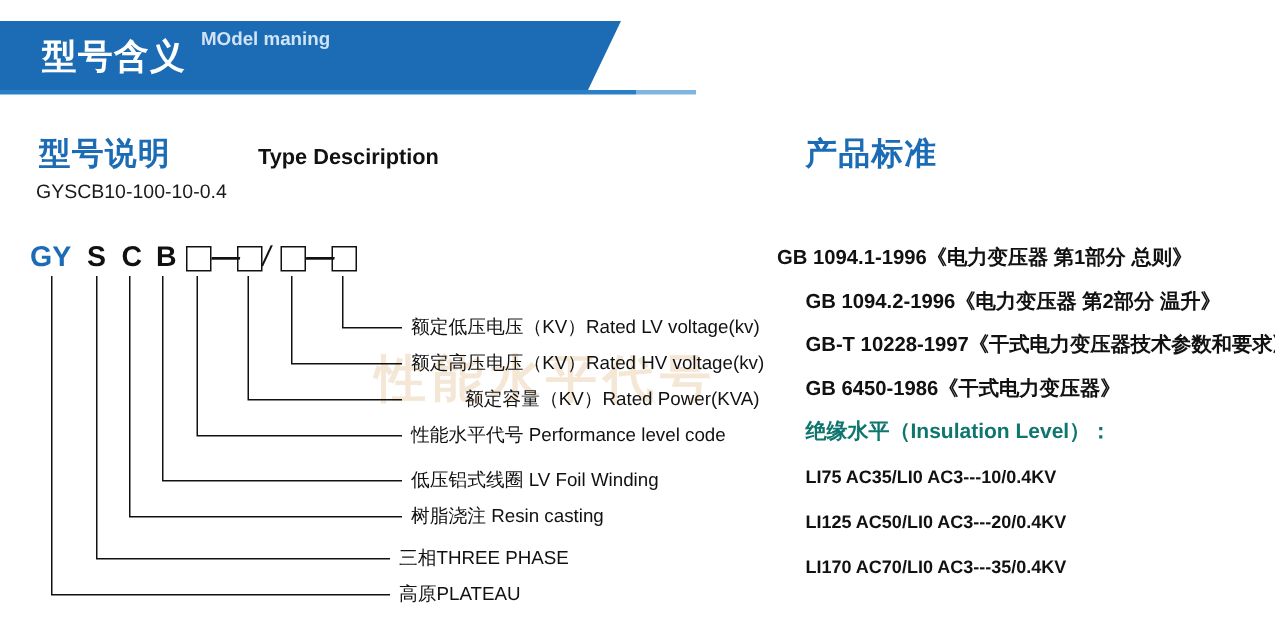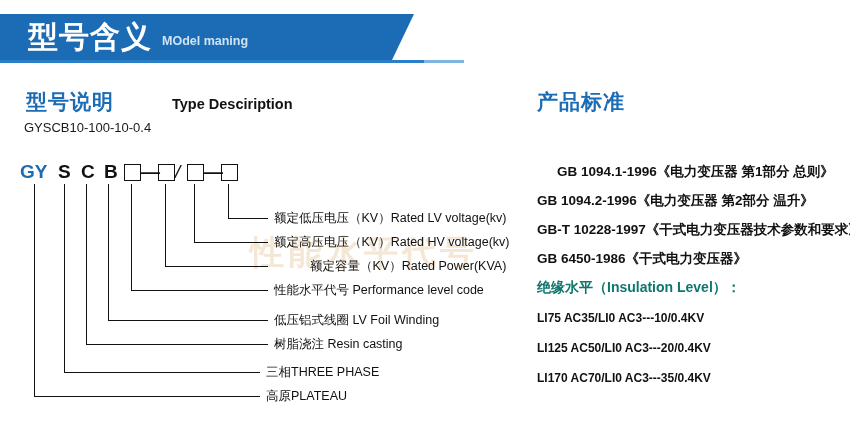--- a/index.html
+++ b/index.html
@@ -39,7 +39,7 @@
   }
   .banner-cn {
     color: #ffffff;
-    font-size: 30px;
+    font-size: 23px;
     font-weight: bold;
     margin-left: 28px;
     letter-spacing: 1px;

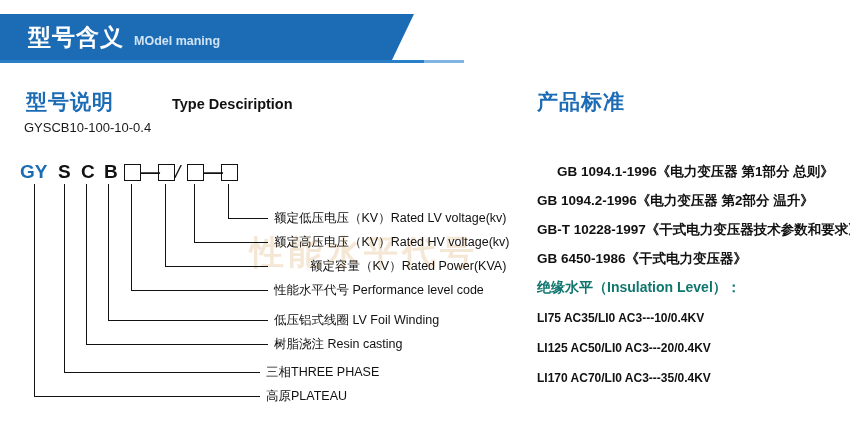--- a/index.html
+++ b/index.html
@@ -51,7 +51,7 @@
     margin-left: 10px;
     padding-bottom: 2px;
     align-self: flex-end;
-    margin-bottom: 10px;
+    margin-bottom: 25px;
   }
   .banner-underline {
     position: absolute;

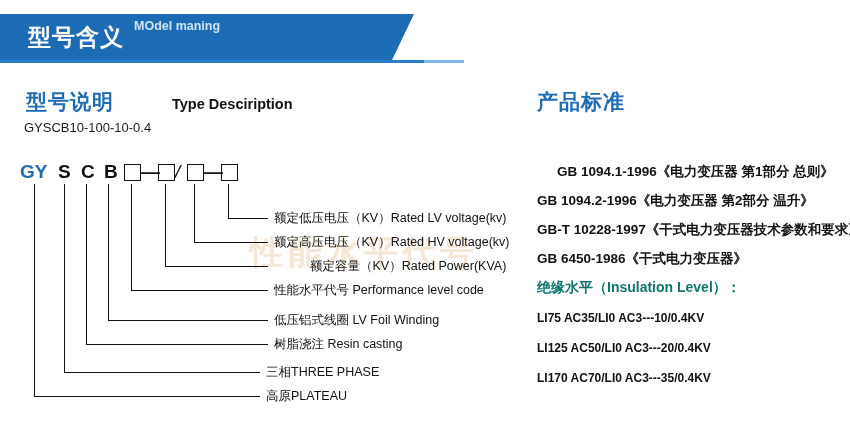--- a/index.html
+++ b/index.html
@@ -262,7 +262,7 @@
 <div class="hline" style="left:34px; top:396px; width:226px;"></div>
 <div class="leaf-label" style="left:266px; top:389px;">高原PLATEAU</div>
 
-<div class="std-item" style="left:557px; top:163px;text-align:right;">GB 1094.1-1996《电力变压器 第1部分 总则》</div>
+<div class="std-item" style="left:518px; top:163px;text-align:right;">GB 1094.1-1996《电力变压器 第1部分 总则》</div>
 <div class="std-item" style="left:537px; top:192px;">GB 1094.2-1996《电力变压器 第2部分 温升》</div>
 <div class="std-item" style="left:537px; top:221px;">GB-T 10228-1997《干式电力变压器技术参数和要求》</div>
 <div class="std-item" style="left:537px; top:250px;">GB 6450-1986《干式电力变压器》</div>

